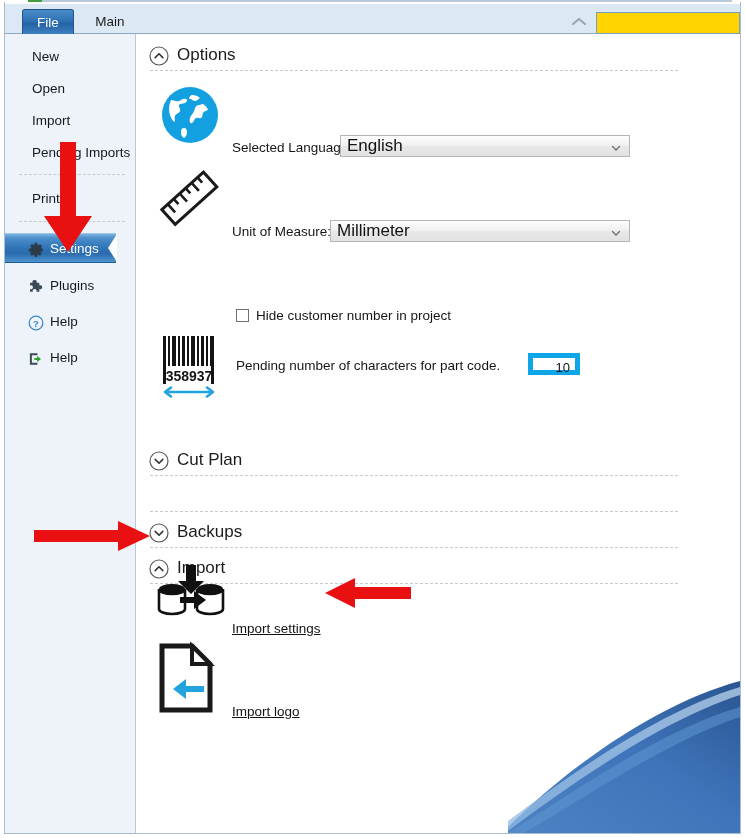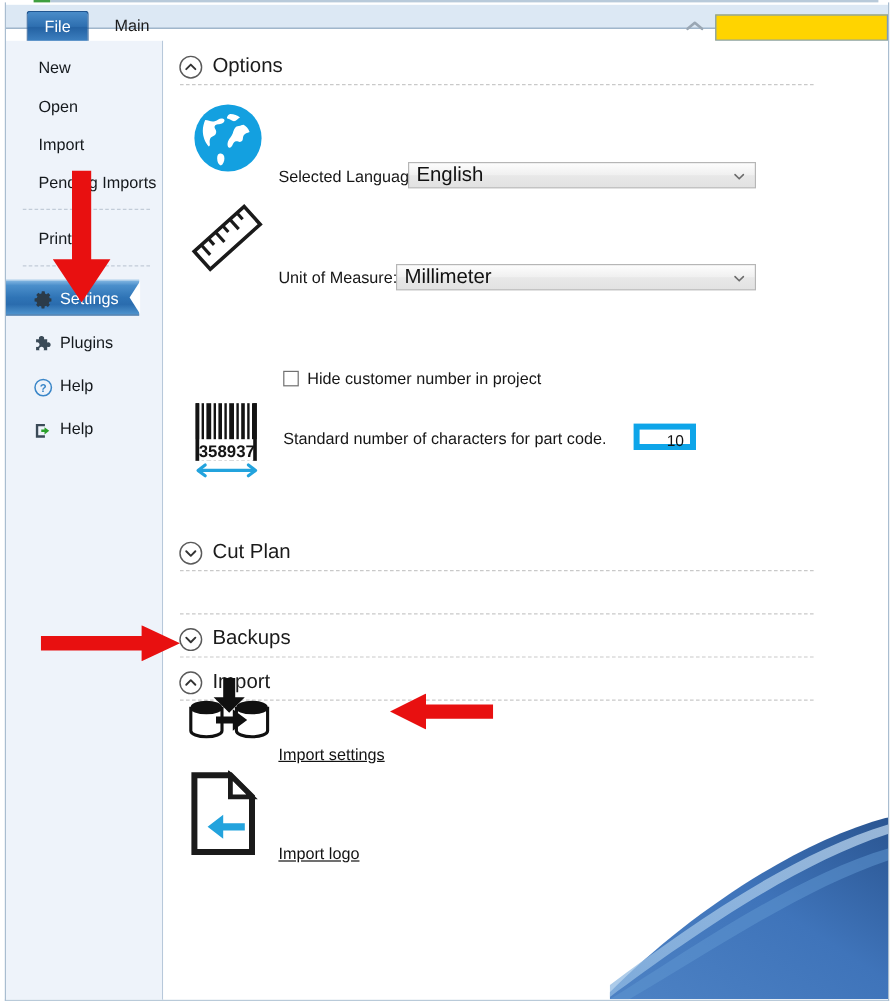--- a/index.html
+++ b/index.html
@@ -64,7 +64,7 @@
     left: 5px;
     top: 4px;
     width: 735px;
-    height: 20px;
+    height: 30px;
     background: #dce8f4;
     border-bottom: 1px solid #8fa8c0;
     box-sizing: border-box;

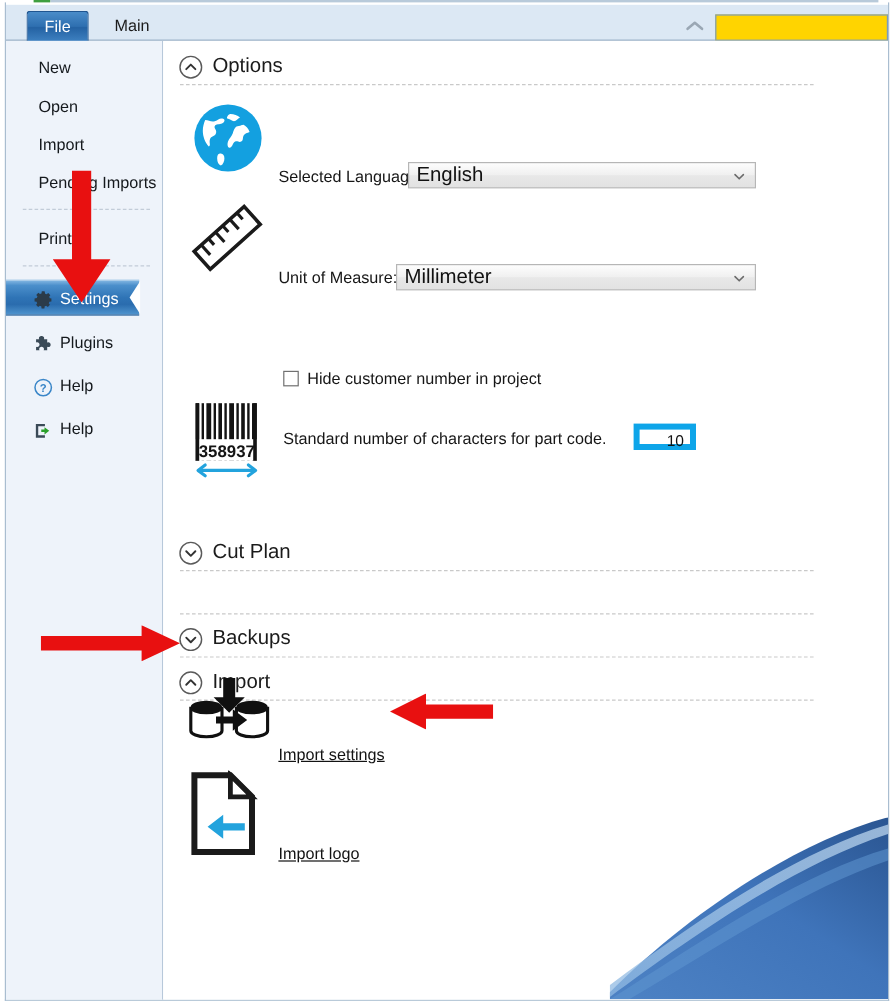--- a/index.html
+++ b/index.html
@@ -486,7 +486,7 @@
         </g>
       </svg>
     </div>
-    <span class="row-label" style="left:100px; top:324px;">Standard number of characters for part code.</span>
+    <span class="row-label" style="left:100px; top:324px;">Pending number of characters for part code.</span>
     <div class="numbox" style="left:392px; top:319px; width:52px;">
       <span class="val">10</span>
     </div>

